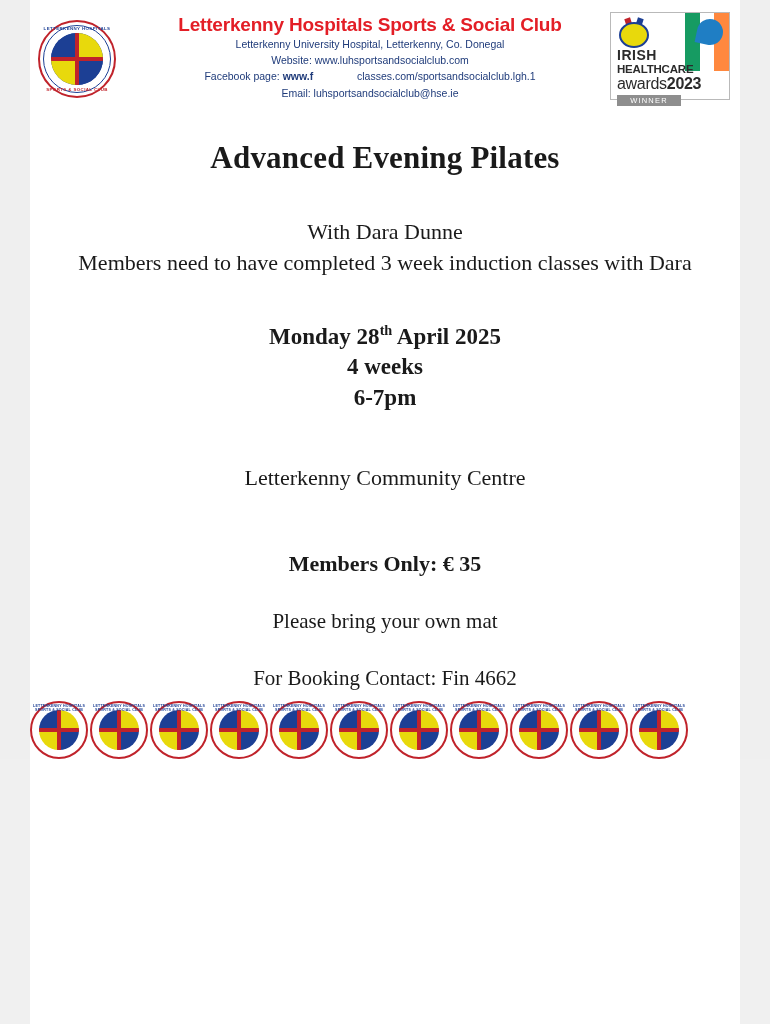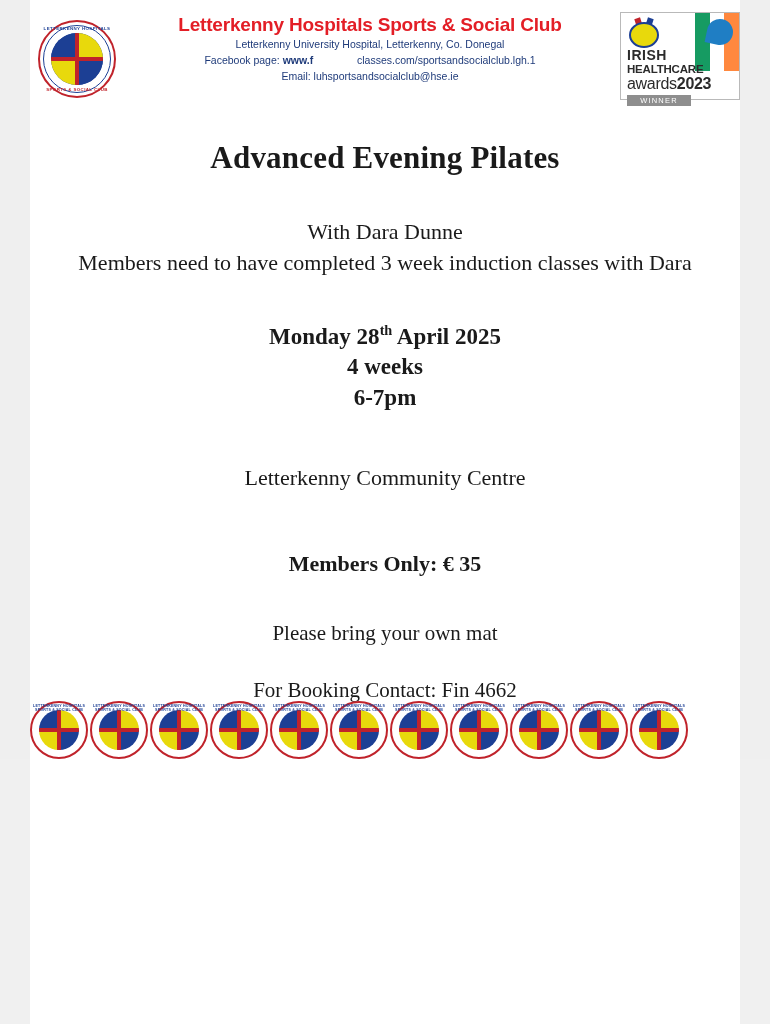--- a/index.html
+++ b/index.html
@@ -387,6 +387,10 @@
       <div class="header-center">
         <div class="club-title">Letterkenny Hospitals Sports &amp; Social Club</div>
         <div class="club-line">Letterkenny University Hospital, Letterkenny, Co. Donegal</div>
+        <div class="club-line">
+          <span class="lbl">Website:</span>
+          <span>www.luhsportsandsocialclub.com</span>
+        </div>
         <div class="club-line">
           <span class="lbl">Facebook page:</span>
           <span class="bold">www.f</span>

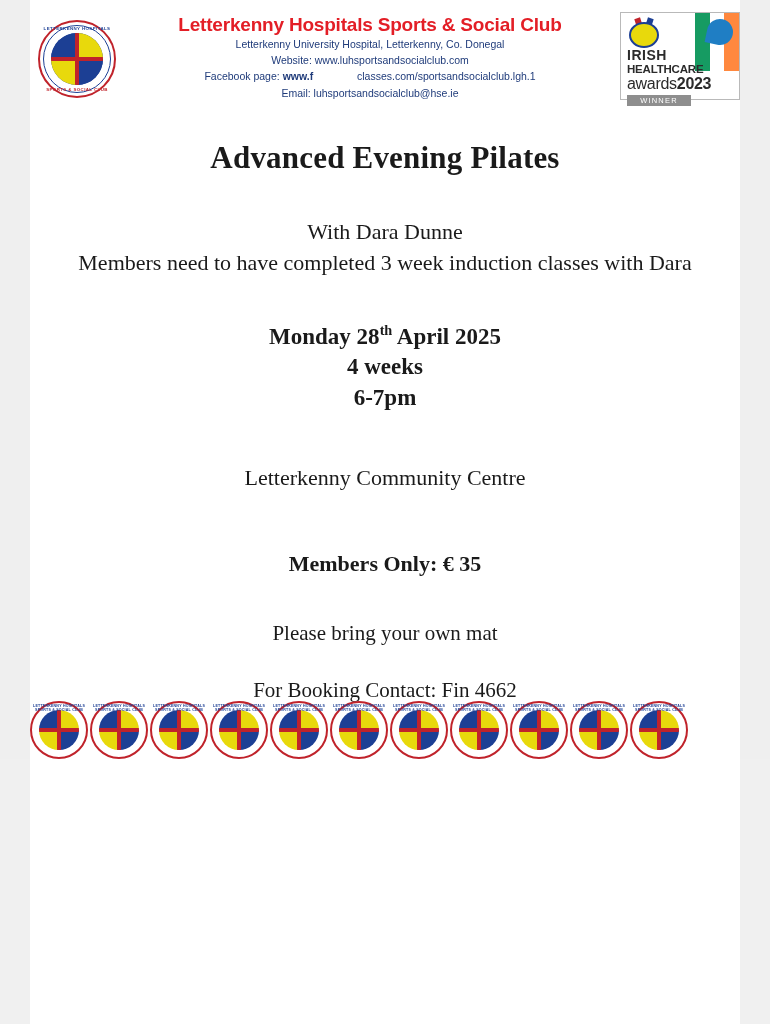--- a/index.html
+++ b/index.html
@@ -142,7 +142,7 @@
 
   .award {
     position: absolute;
-    right: 0;
+    right: 10px;
     top: 12px;
     width: 120px;
     height: 88px;

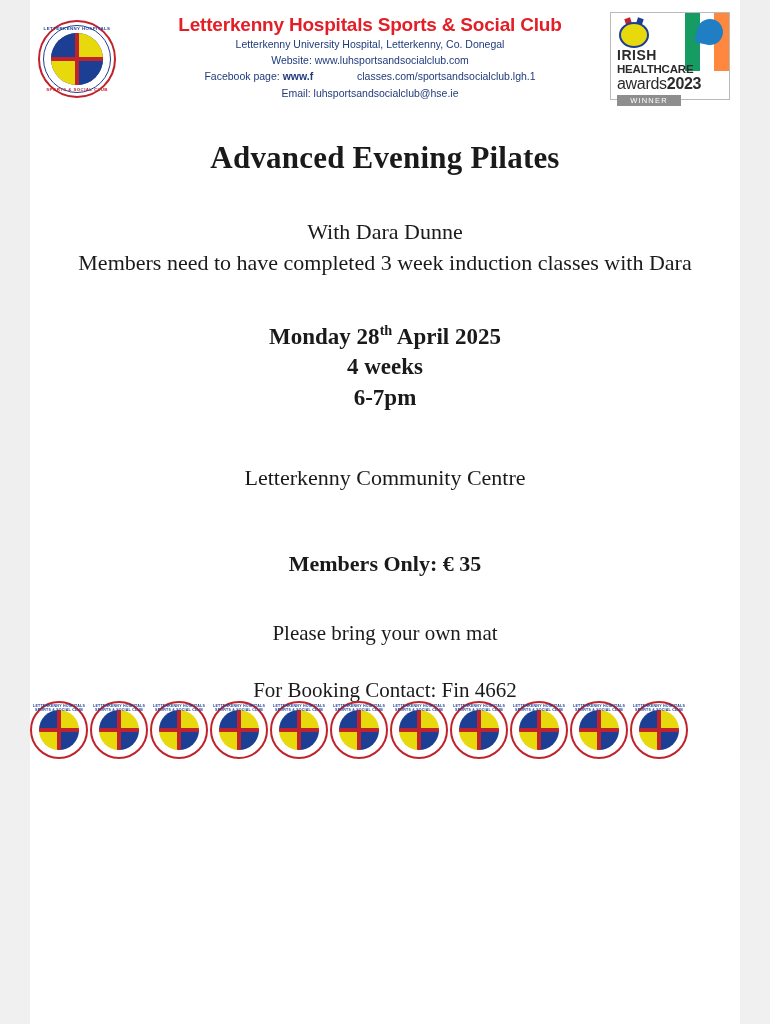--- a/index.html
+++ b/index.html
@@ -283,7 +283,7 @@
     font-weight: bold;
   }
   .mat {
-    margin-top: 44px;
+    margin-top: 32px;
     font-size: 21px;
   }
   .booking {

